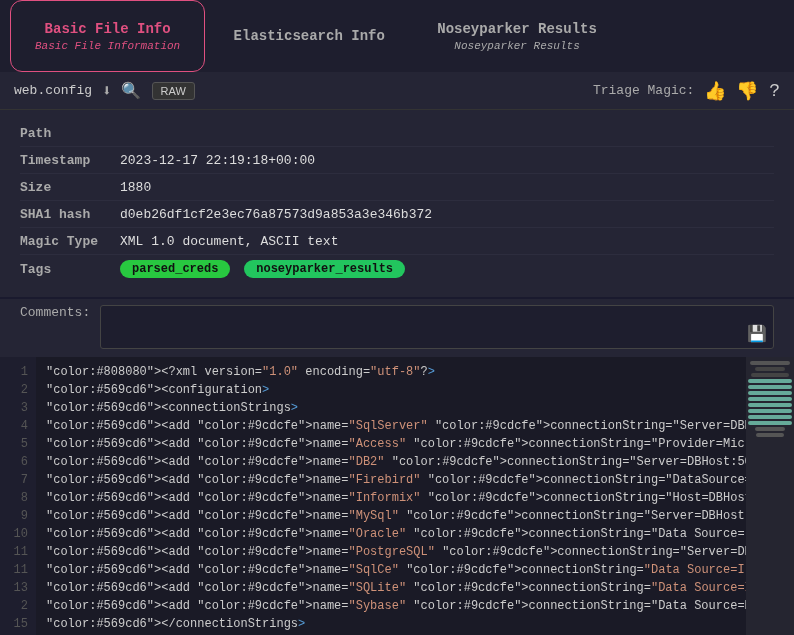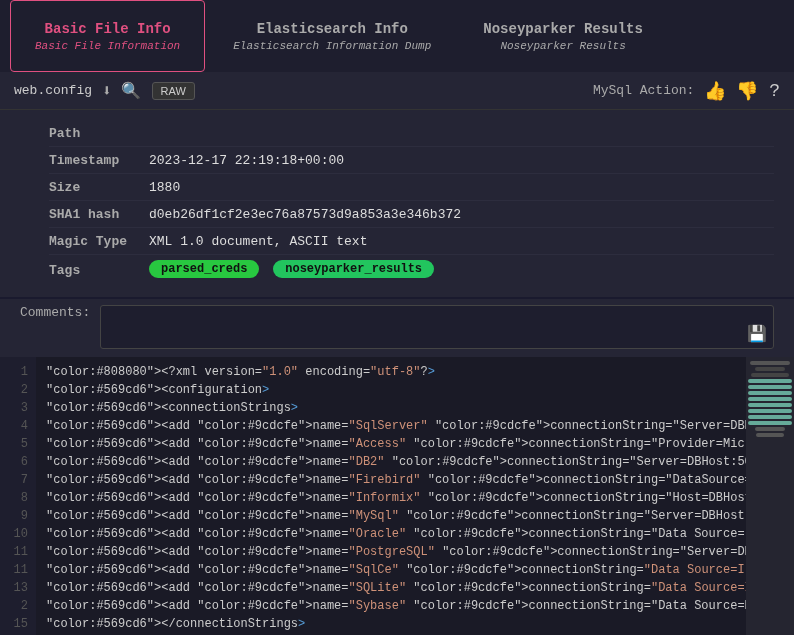--- a/index.html
+++ b/index.html
@@ -28,7 +28,7 @@
       justify-content: center;
       padding: 8px 24px;
       cursor: pointer;
-      border-radius: 4px;
+      border-radius: 12px;
       min-width: 160px;
     }
     .nav-tab.active {

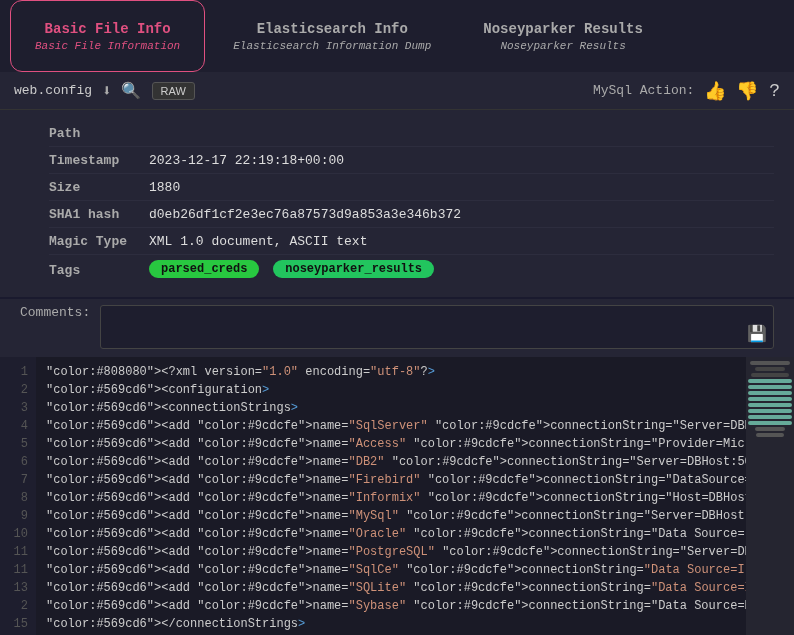--- a/index.html
+++ b/index.html
@@ -221,7 +221,6 @@
   </div>
   <div class="nav-tab" style="min-width:200px;">
     <span class="nav-tab-primary">Elasticsearch Info</span>
-    <span class="nav-tab-secondary">Elasticsearch Information Dump</span>
   </div>
   <div class="nav-tab" style="min-width:180px;">
     <span class="nav-tab-primary">Noseyparker Results</span>

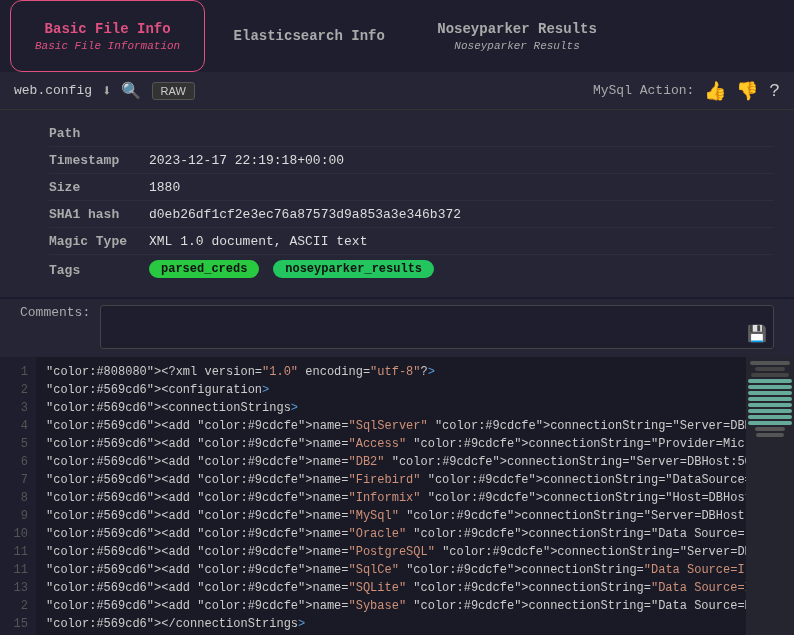--- a/index.html
+++ b/index.html
@@ -234,7 +234,7 @@
   <span class="toolbar-icon">🔍</span>
   <button class="toolbar-btn">RAW</button>
   <div class="toolbar-right">
-    <span class="triage-label">MySql Action:</span>
+    <span class="triage-label">Triage Magic:</span>
     <span class="triage-icon">👍</span>
     <span class="triage-icon">👎</span>
     <span class="triage-icon">?</span>

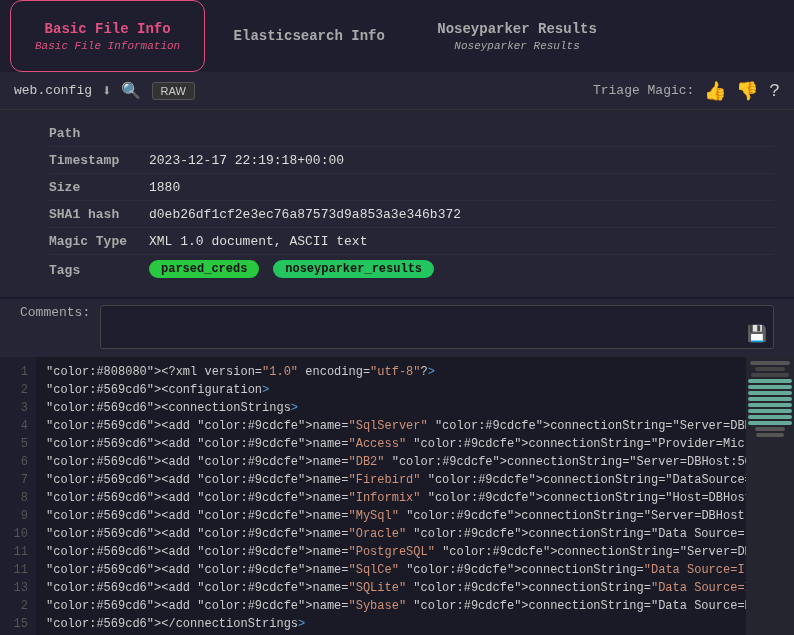--- a/index.html
+++ b/index.html
@@ -107,11 +107,10 @@
     }
     .info-row {
       display: flex;
-      align-items: flex-end;
+      align-items: center;
       padding: 5px 0;
       font-size: 13px;
       border-bottom: 1px solid #2d2d3e;
-      margin-left: 29px;
     }
     .info-row:last-child {
       border-bottom: none;

